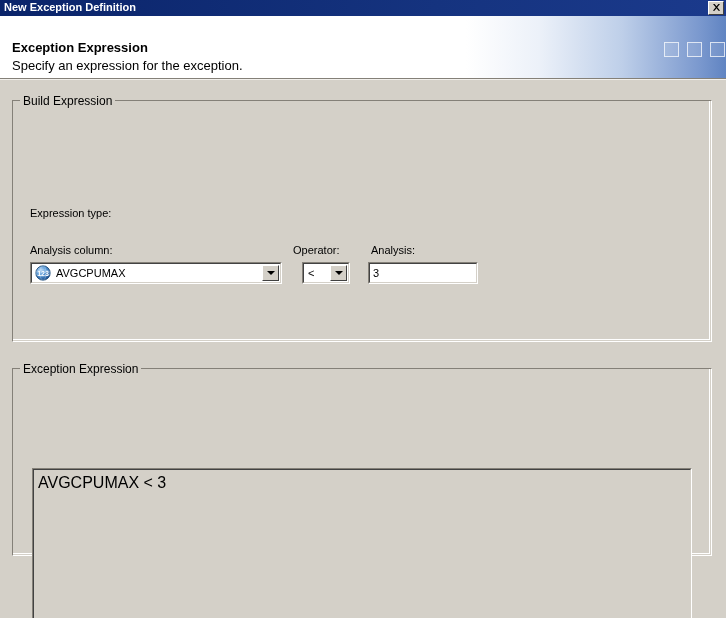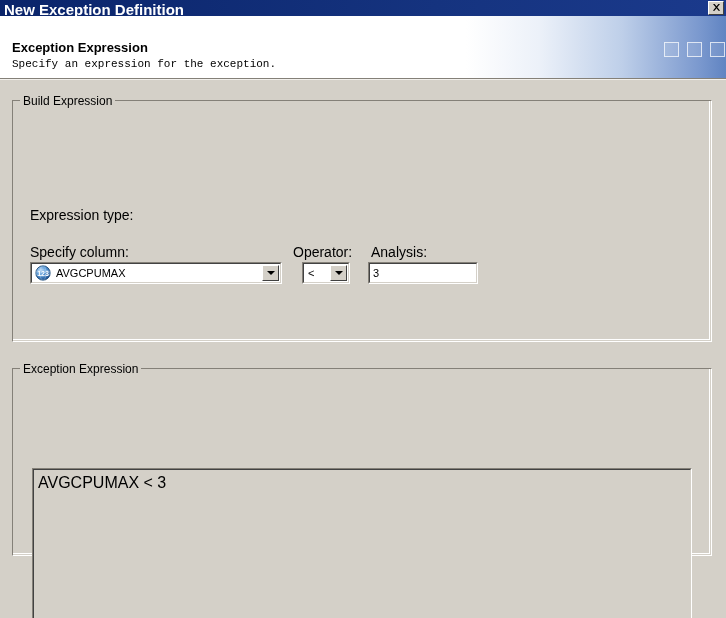--- a/index.html
+++ b/index.html
@@ -42,7 +42,7 @@
     left: 4px; top: 1px;
     color: #ffffff;
     font-family: "Liberation Sans", sans-serif;
-    font-size: 15px;
+    font-size: 11px;
     font-weight: bold;
     letter-spacing: 0px;
     white-space: nowrap;

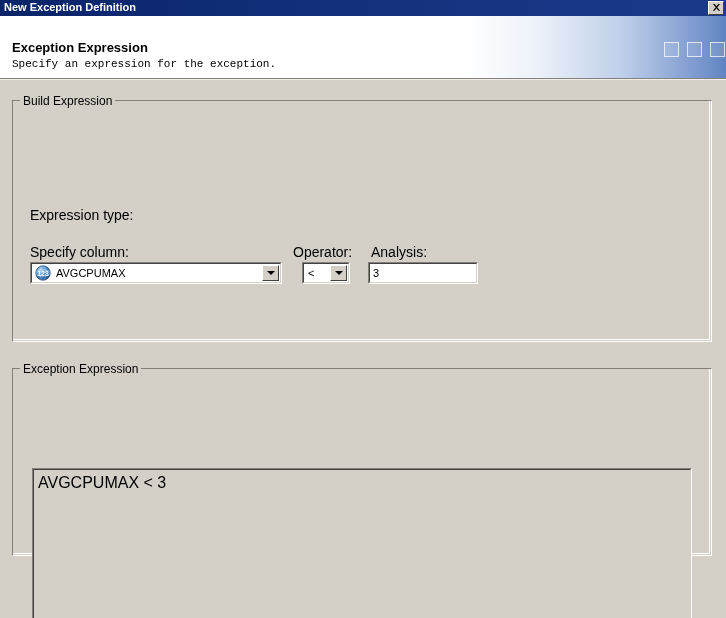--- a/index.html
+++ b/index.html
@@ -103,8 +103,8 @@
   #header-subtitle {
     position: absolute;
     left: 12px; top: 42px;
-    font-family: Liberation Mono, monospace;
-    font-size: 11px;
+    font-family: Liberation Sans, sans-serif;
+    font-size: 13px;
     color: #000000;
   }
   #header-bottom-line {

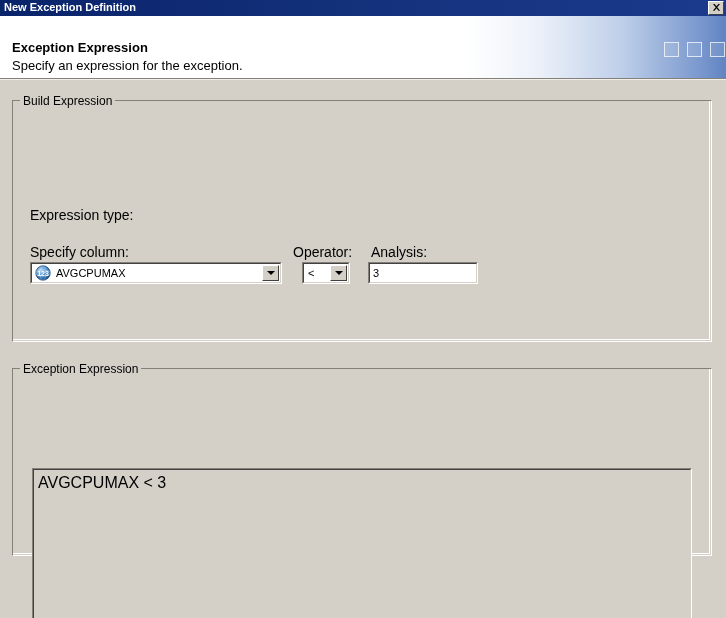--- a/index.html
+++ b/index.html
@@ -173,7 +173,7 @@
   .field-label {
     position: absolute;
     font-family: "Liberation Sans", sans-serif;
-    font-size: 14px;
+    font-size: 11px;
     color: #000000;
     white-space: nowrap;
   }

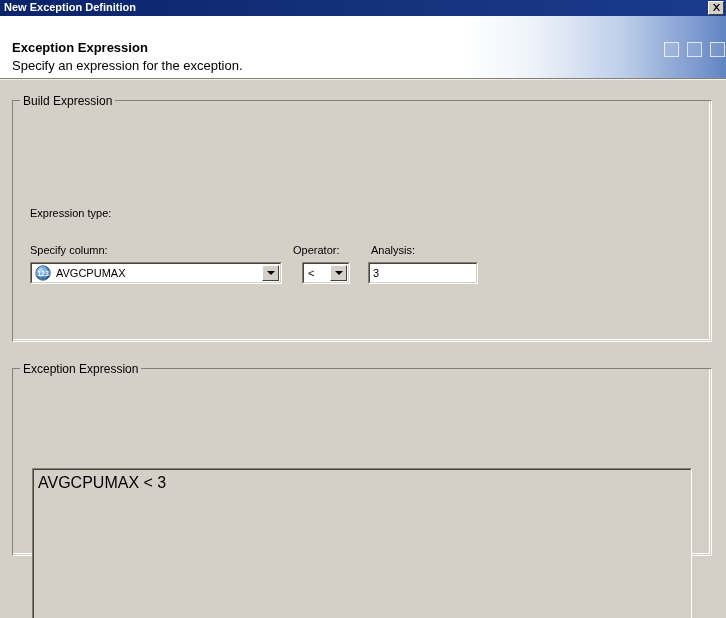--- a/index.html
+++ b/index.html
@@ -326,7 +326,7 @@
 
     <div class="field-label" style="left:30px; top:127px;">Expression type:</div>
 
-    <div class="field-label" style="left:30px; top:164px;">Specify column:</div>
+    <div class="field-label" style="left:30px; top:164px;">Analysis column:</div>
     <div class="sunken white-bg" id="analysis-column-combo">
       <div class="sunken-inner">
         <svg id="analysis-column-icon" viewBox="0 0 16 16">

